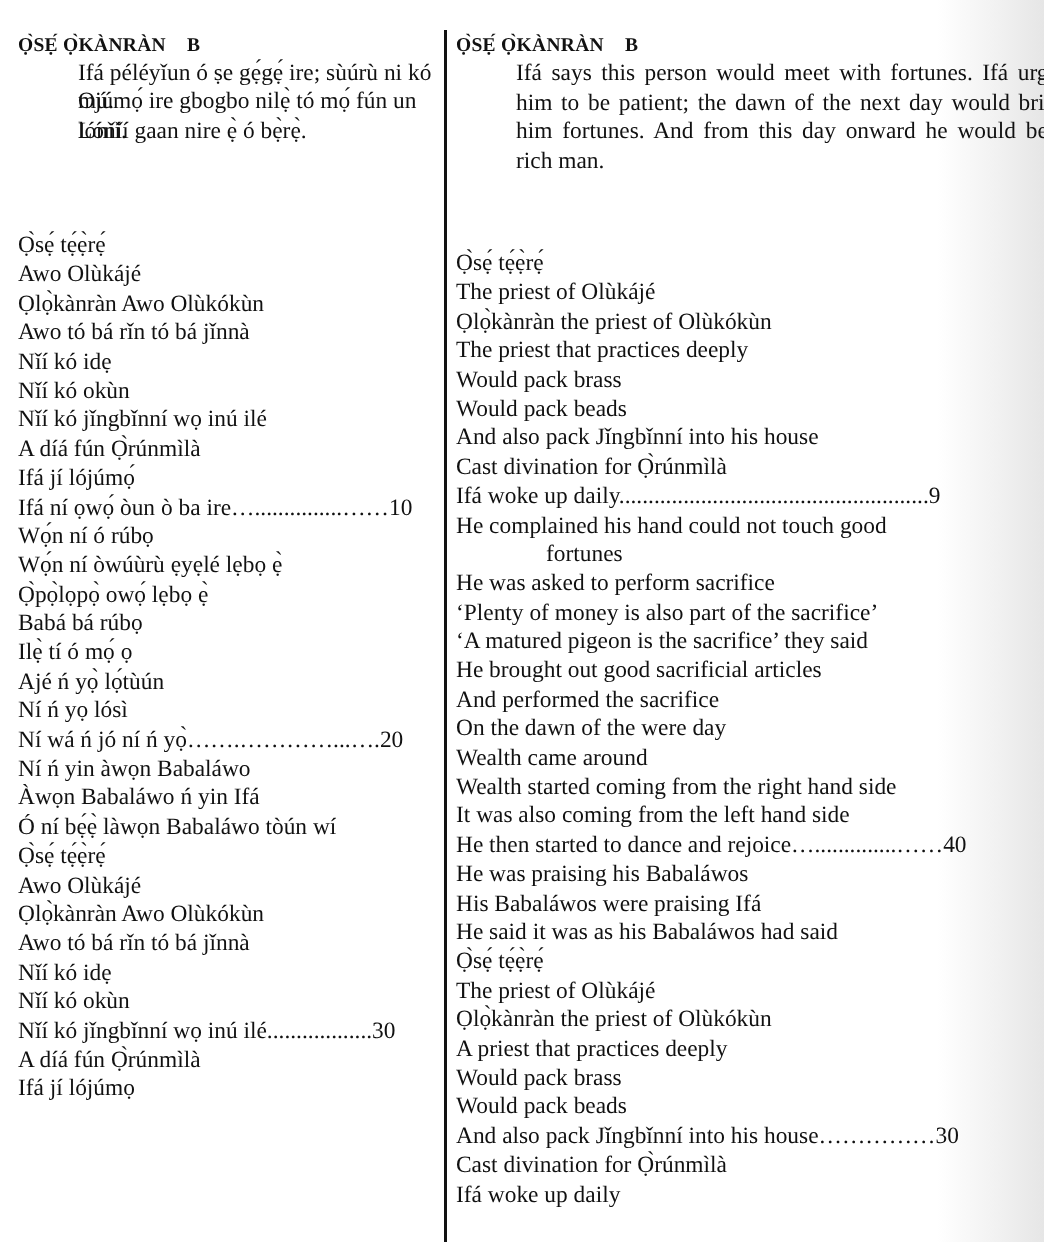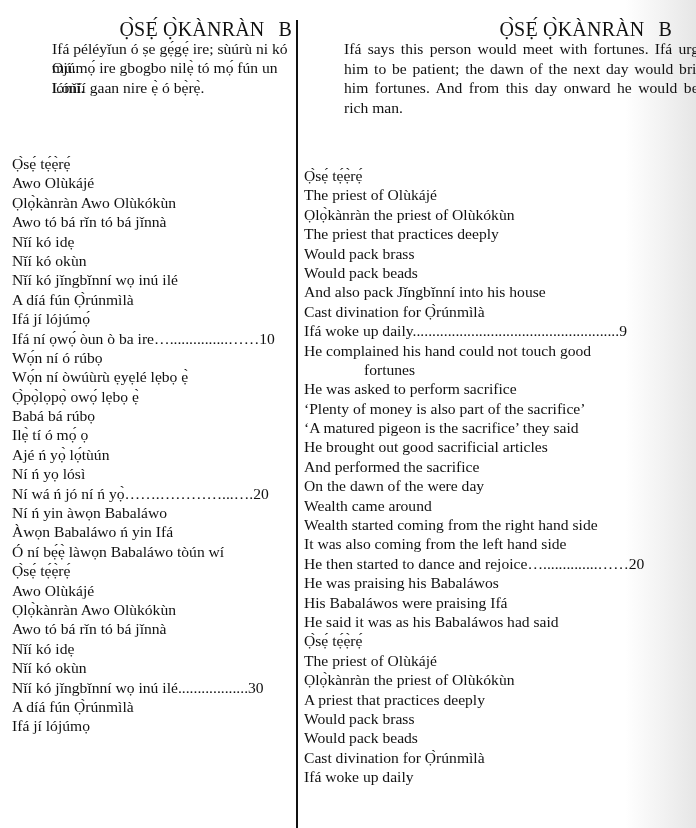--- a/index.html
+++ b/index.html
@@ -15,7 +15,7 @@
   .col { position: absolute; font-size: 15.6px; line-height: 19.4px; white-space: nowrap; }
   .col.left { left: 12px; top: 20px; width: 280px; }
   .col.right { left: 304px; top: 20px; width: 368px; }
-  .heading { font-weight: normal; font-size: 20px; line-height: 19px; letter-spacing: 0.2px; text-align: right; }
+  .heading { font-weight: bold; font-size: 13px; line-height: 19px; letter-spacing: 0.2px; }
   .heading .gap { display: inline-block; width: 14px; }
   .intro { white-space: normal; margin-left: 40px; }
   .right .intro { text-align: justify; text-align-last: left; width: 368px; line-height: 19.5px; }

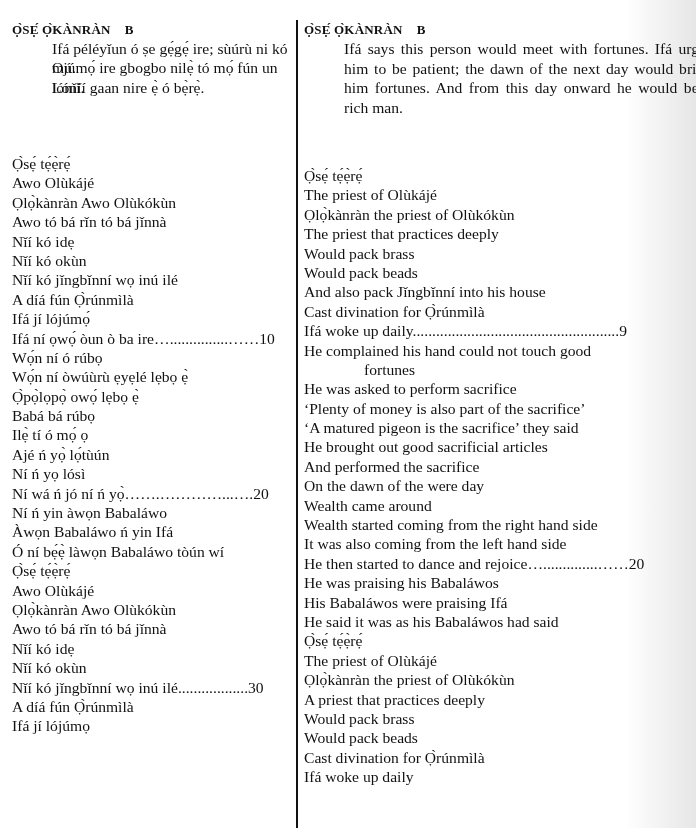--- a/index.html
+++ b/index.html
@@ -96,7 +96,7 @@
       <span class="line">Wealth came around</span>
       <span class="line">Wealth started coming from the right hand side</span>
       <span class="line">It was also coming from the left hand side</span>
-      <span class="line">He then started to dance and rejoice…..............……20</span>
+      <span class="line">He then started to dance and rejoice…..............……40</span>
       <span class="line">He was praising his Babaláwos</span>
       <span class="line">His Babaláwos were praising Ifá</span>
       <span class="line">He said it was as his Babaláwos had said</span>

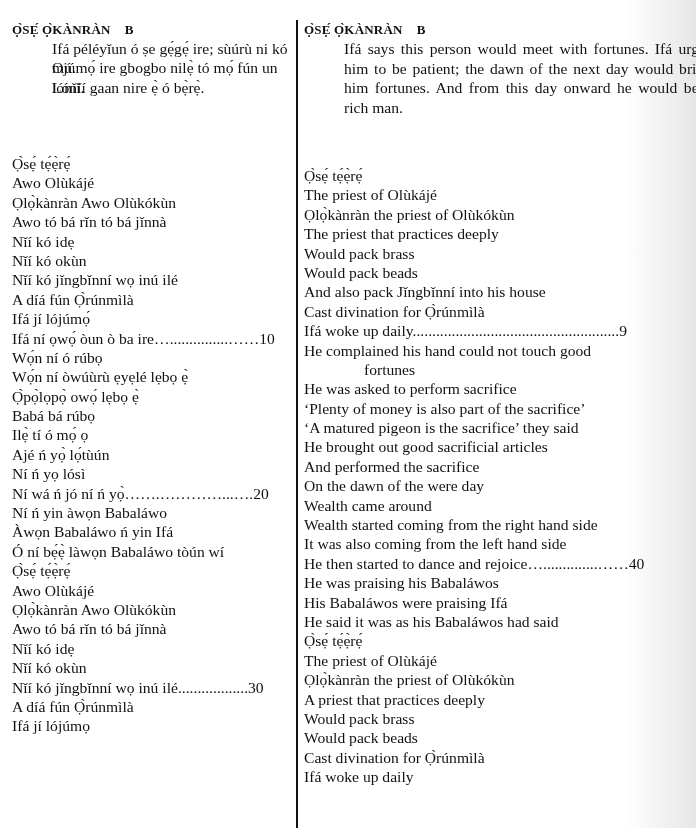--- a/index.html
+++ b/index.html
@@ -106,6 +106,7 @@
       <span class="line">A priest that practices deeply</span>
       <span class="line">Would pack brass</span>
       <span class="line">Would pack beads</span>
+      <span class="line">And also pack Jǐngbǐnní into his house……………30</span>
       <span class="line">Cast divination for Ọ̀rúnmìlà</span>
       <span class="line">Ifá woke up daily</span>
     </div>

